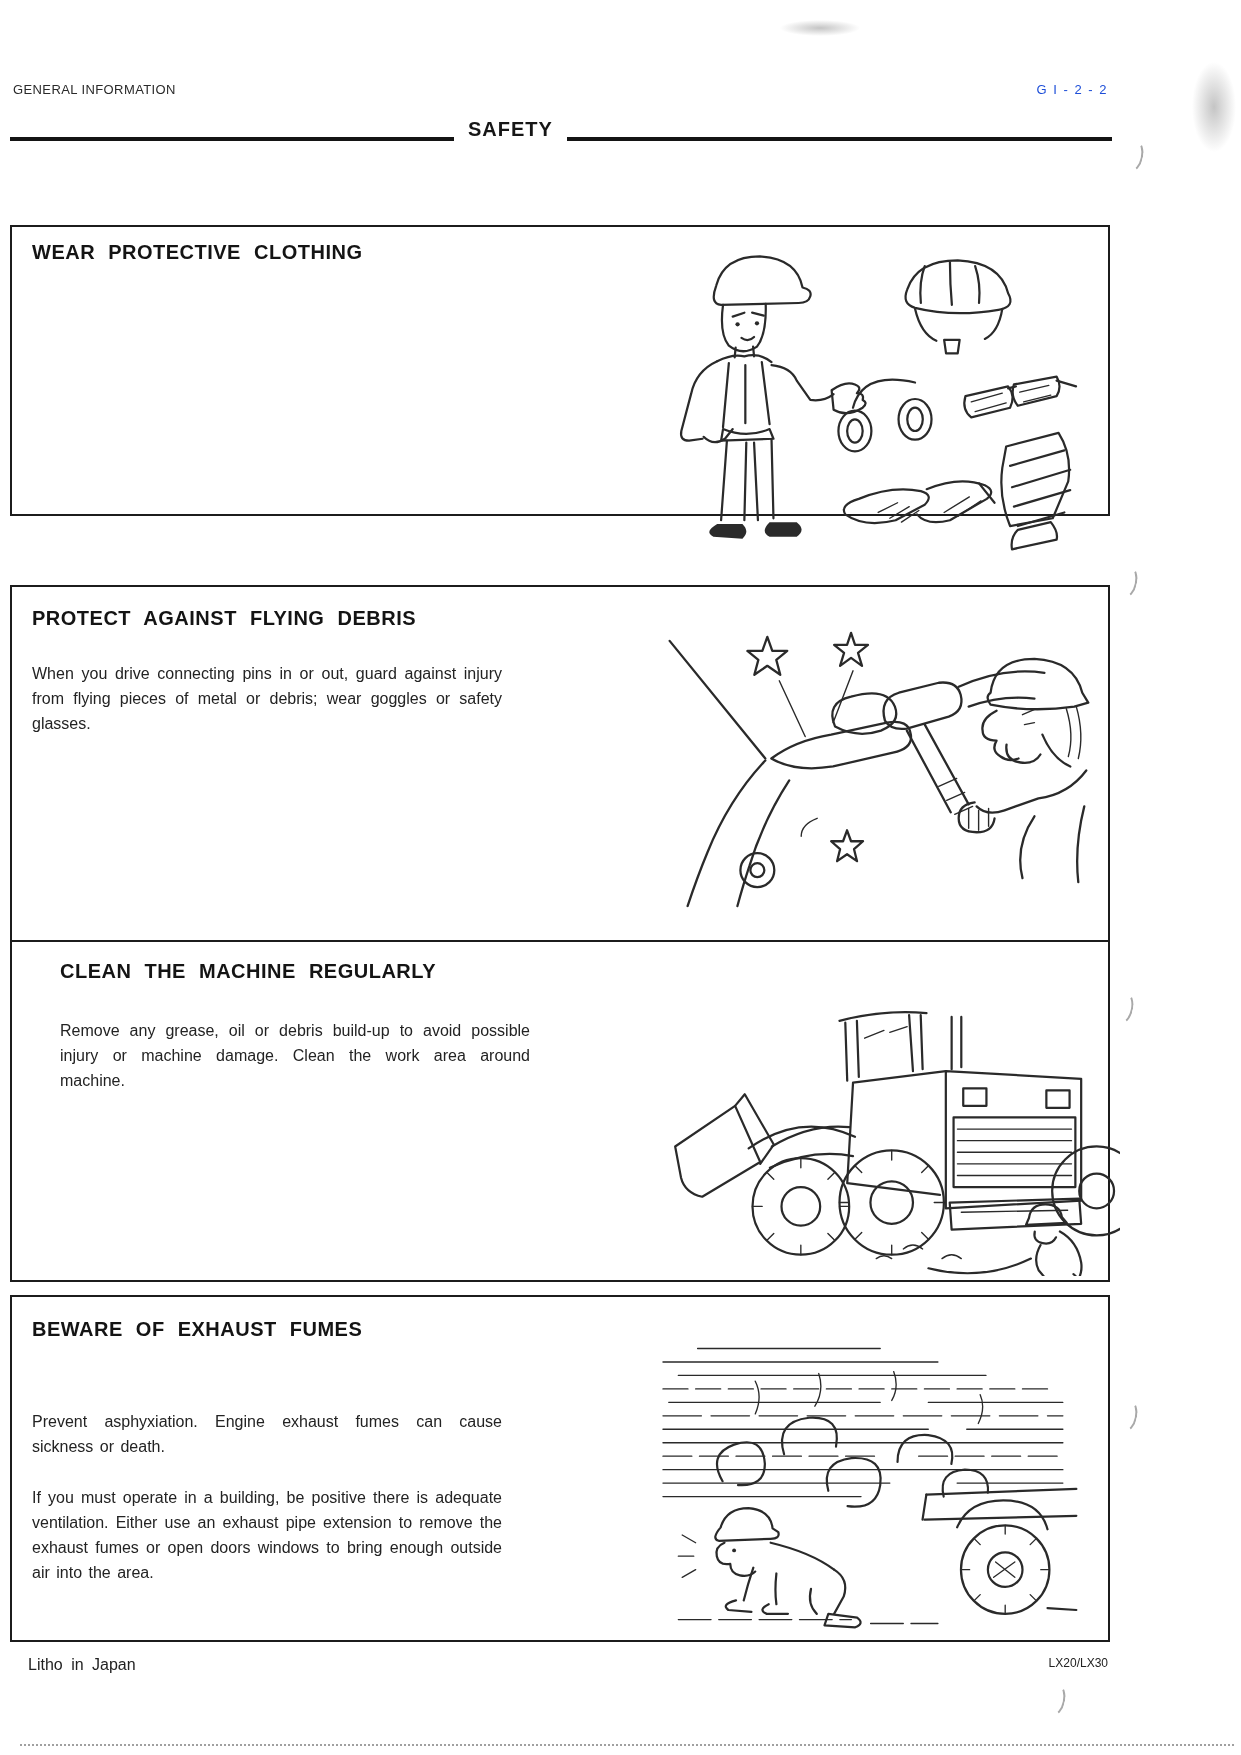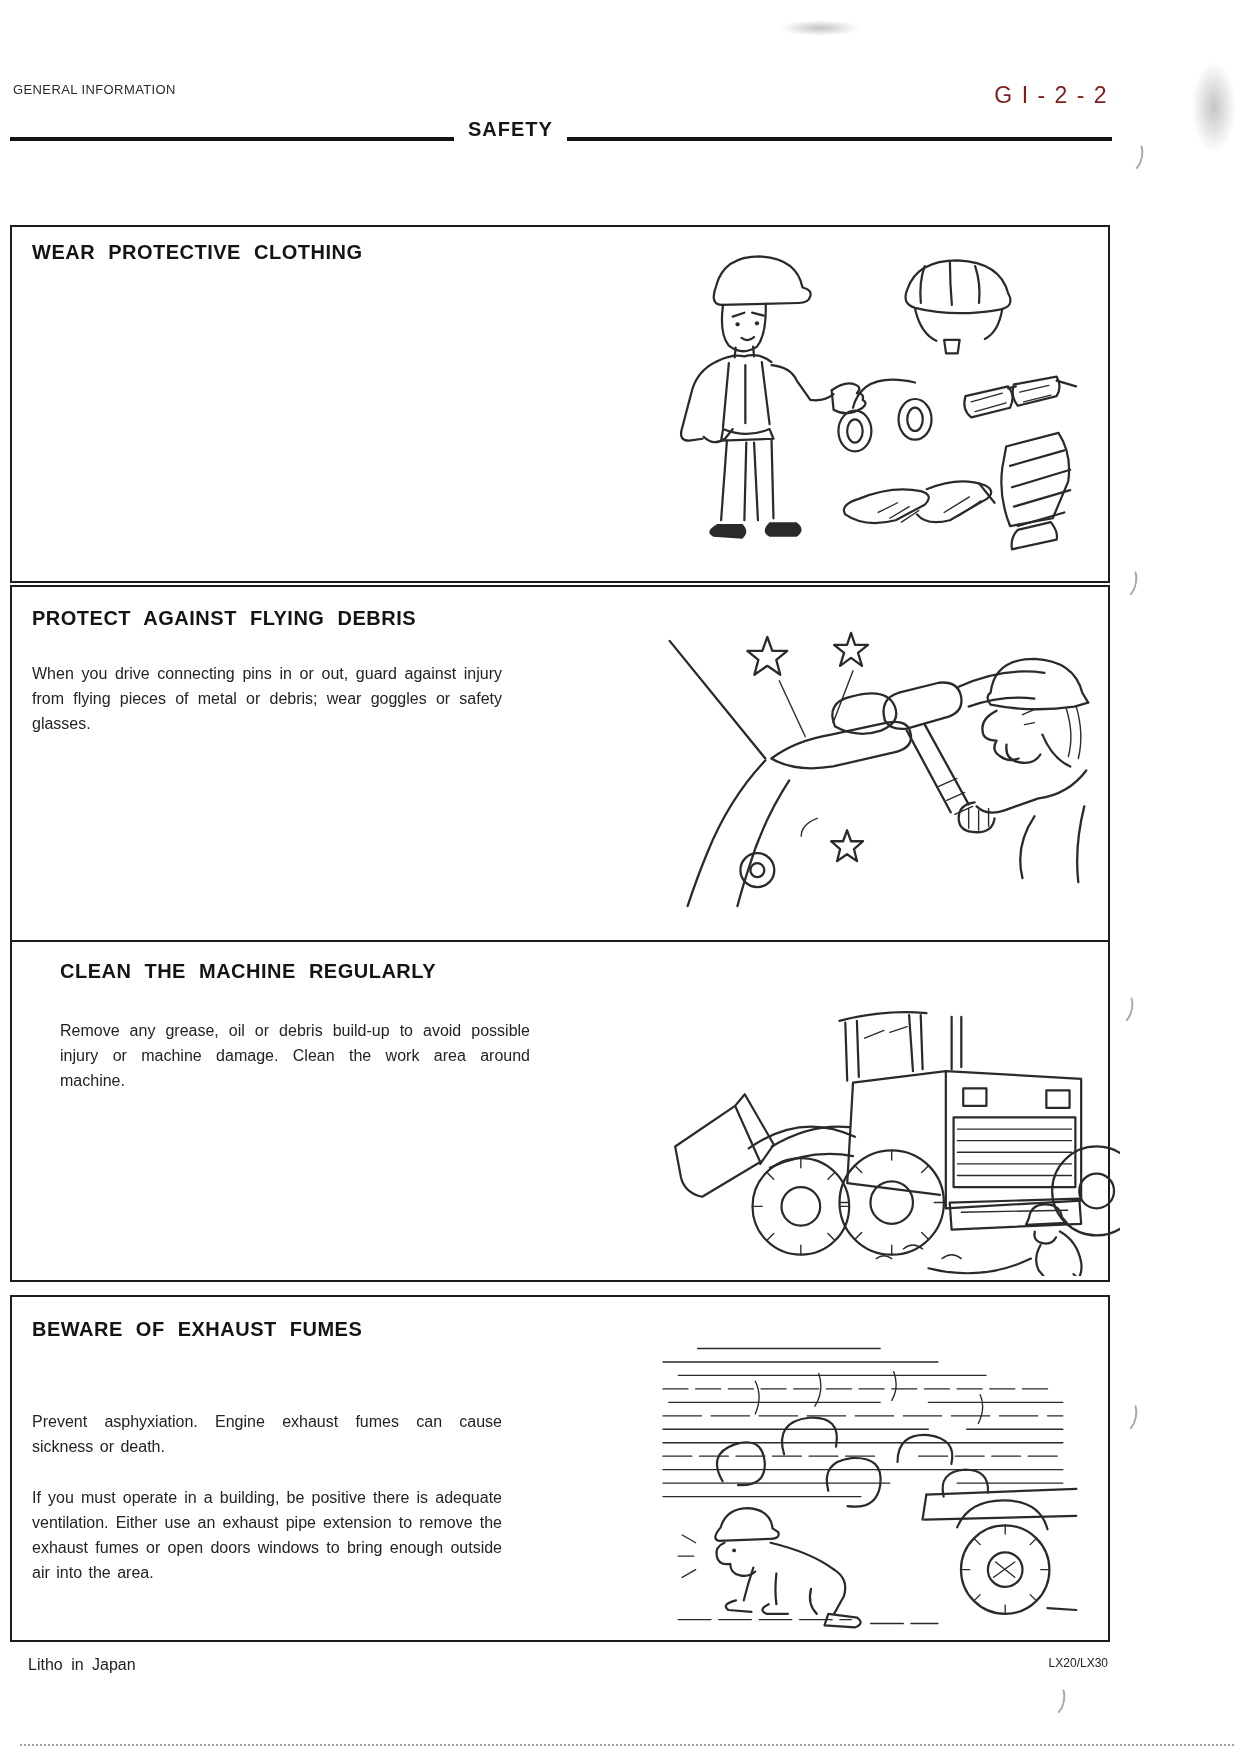--- a/index.html
+++ b/index.html
@@ -11,7 +11,7 @@
   }
   
   .hdr-left{position:absolute;left:13px;top:82px;font-size:13px;letter-spacing:.4px;color:#2a2a2a;}
-  .hdr-right{position:absolute;left:10px;top:82px;width:1098px;text-align:right;font-size:23px;letter-spacing:1.5px;color:#7f1d1d;}
+  .hdr-right{position:absolute;left:10px;top:82px;width:1098px;text-align:right;font-size:13px;letter-spacing:1.5px;color:#1d4ed8;}
   
   .divider{position:absolute;left:10px;top:118px;width:1102px;display:flex;align-items:flex-end;}
   .rule{height:4px;background:#141414;}

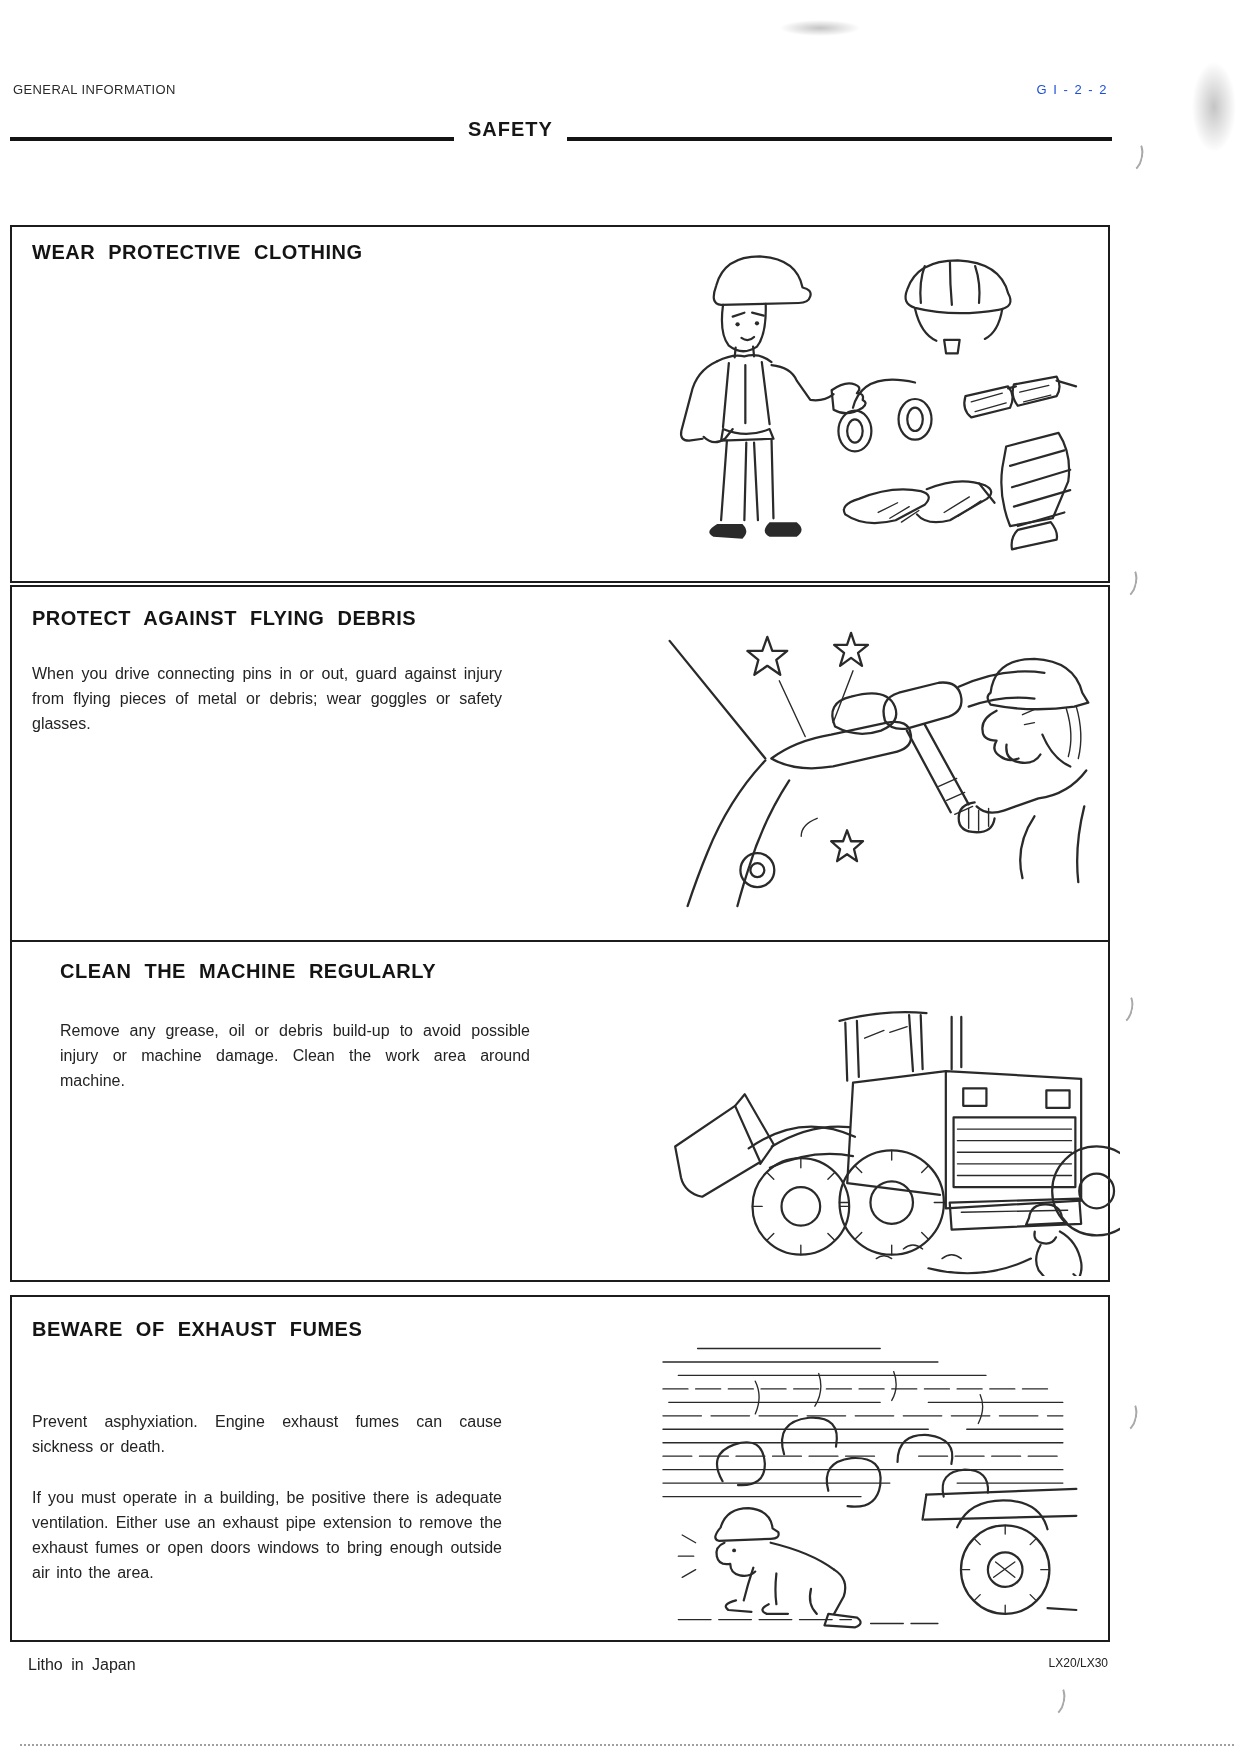--- a/index.html
+++ b/index.html
@@ -20,7 +20,7 @@
   .divider-title{font-size:20px;font-weight:bold;letter-spacing:1px;padding:0 14px;color:#161616;}
   
   .box{position:absolute;left:10px;width:1100px;border:2px solid #1c1c1c;box-sizing:border-box;background:#fff;}
-  .box1{top:225px;height:358px;}
+  .box1{top:225px;height:291px;}
   .box2{top:585px;height:383px;}
   .box3{top:940px;height:342px;padding-left:28px;}
   .box4{top:1295px;height:347px;}

